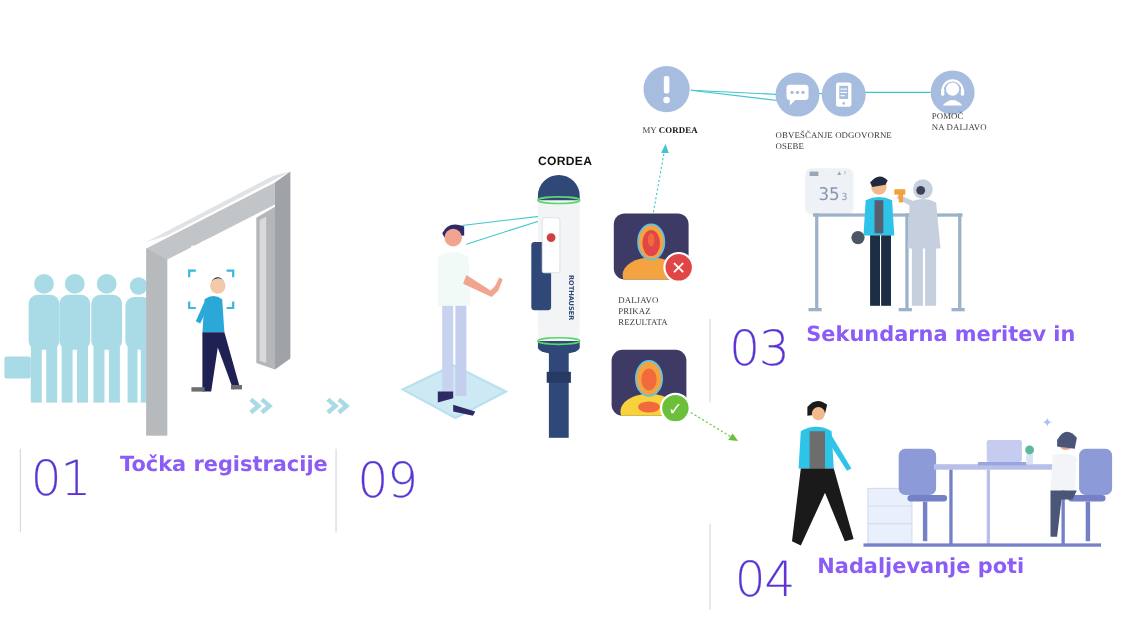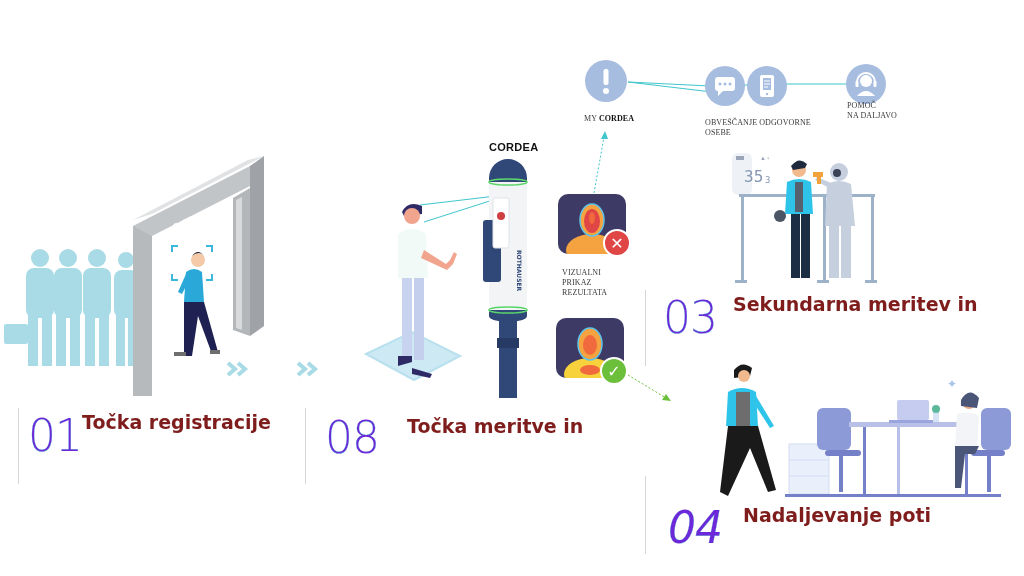--- a/index.html
+++ b/index.html
@@ -232,7 +232,7 @@
 </div>
 <div class="badge" style="left:600px;top:357px;background:#6bbf3a;">✓</div>
 
-<div style="position:absolute;left:732px;top:153px;width:20px;height:42px;background:#eef1f6;border-radius:6px;padding-left:16px;">
+<div style="position:absolute;left:732px;top:153px;width:44px;height:42px;background:#eef1f6;border-radius:6px;padding-left:16px;">
   <div style="position:absolute;left:4px;top:3px;width:8px;height:4px;background:#9aa5b8;"></div>
   <div style="position:absolute;left:28px;top:2px;font-size:6px;color:#9aa5b8;">▲♀</div>
   <span style="position:absolute;left:12px;top:14px;font-family:'DejaVu Sans Mono', monospace;font-size:16px;color:#8797b3;">35</span>

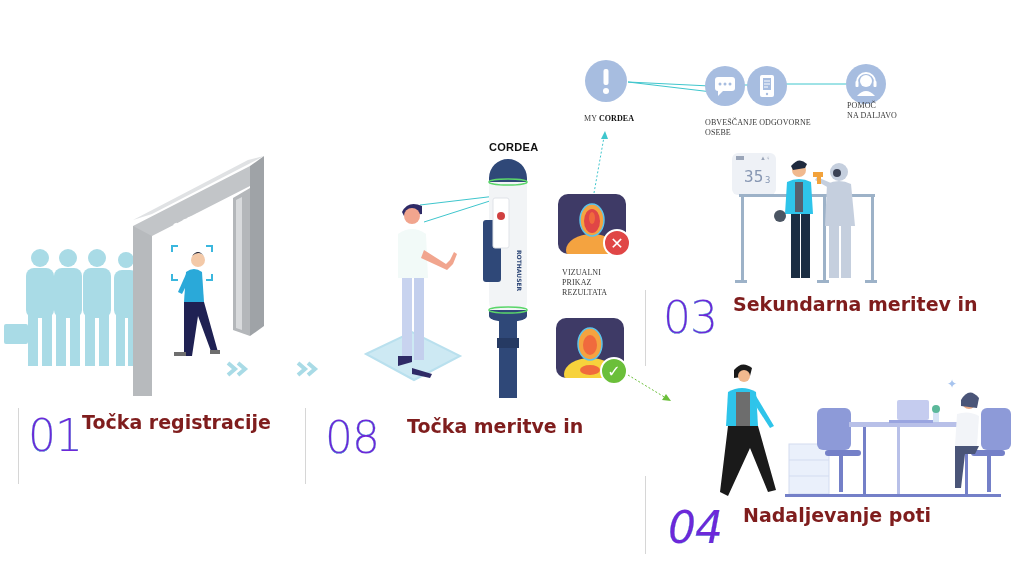--- a/index.html
+++ b/index.html
@@ -217,7 +217,7 @@
 <div class="badge" style="left:603px;top:229px;background:#e04646;">✕</div>
 
 <div class="small-label" style="left:562px;top:268px;">
-  <div>VIZUALNI</div>
+  <div>DALJAVO</div>
   <div>PRIKAZ</div>
   <div>REZULTATA</div>
 </div>

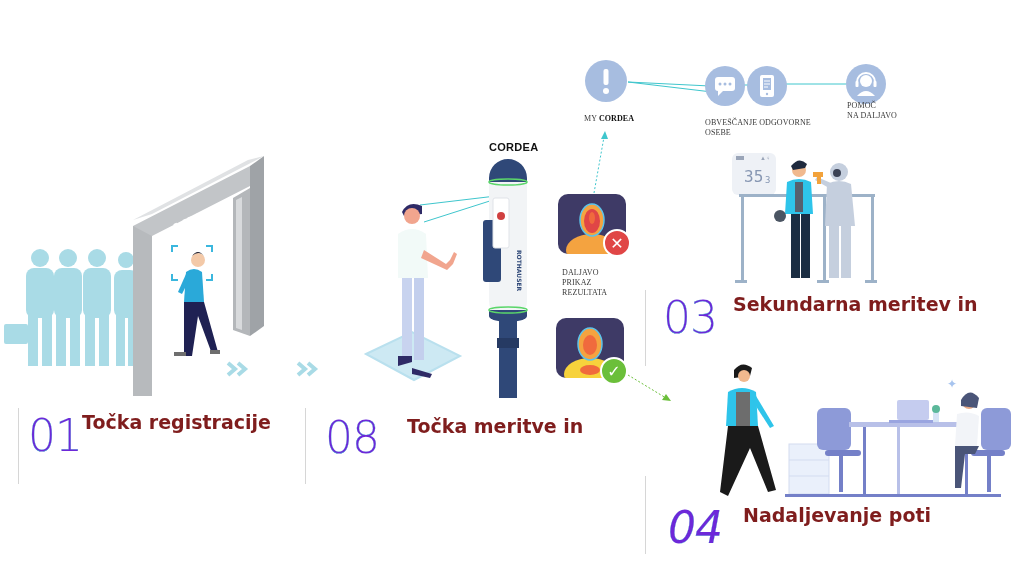--- a/index.html
+++ b/index.html
@@ -23,7 +23,7 @@
     font-weight: bold;
     font-size: 19px;
     line-height: 24px;
-    color: #7f1d1d;
+    color: #8b5cf6;
   }
   .vline { position: absolute; width: 1px; background: #d6d6d6; }
 

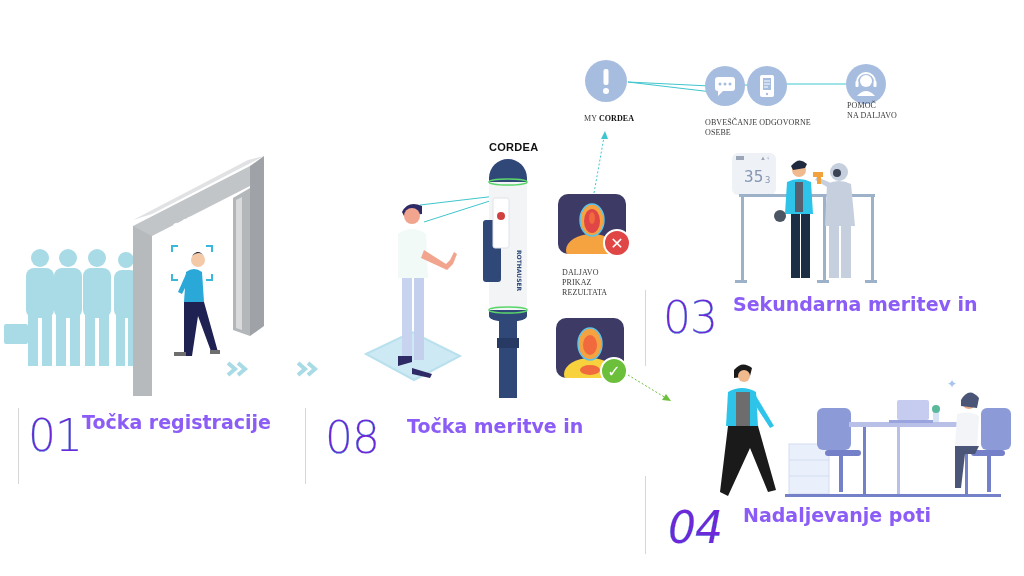--- a/index.html
+++ b/index.html
@@ -311,7 +311,7 @@
 
 <div class="vline" style="left:18px;top:408px;height:76px;"></div>
 <div class="step-num" style="left:28px;top:414px;">01</div>
-<div class="step-title" style="left:82px;top:410px;">
+<div class="step-title" style="left:109px;top:410px;">
   <div>Točka registracije</div>
 </div>
 

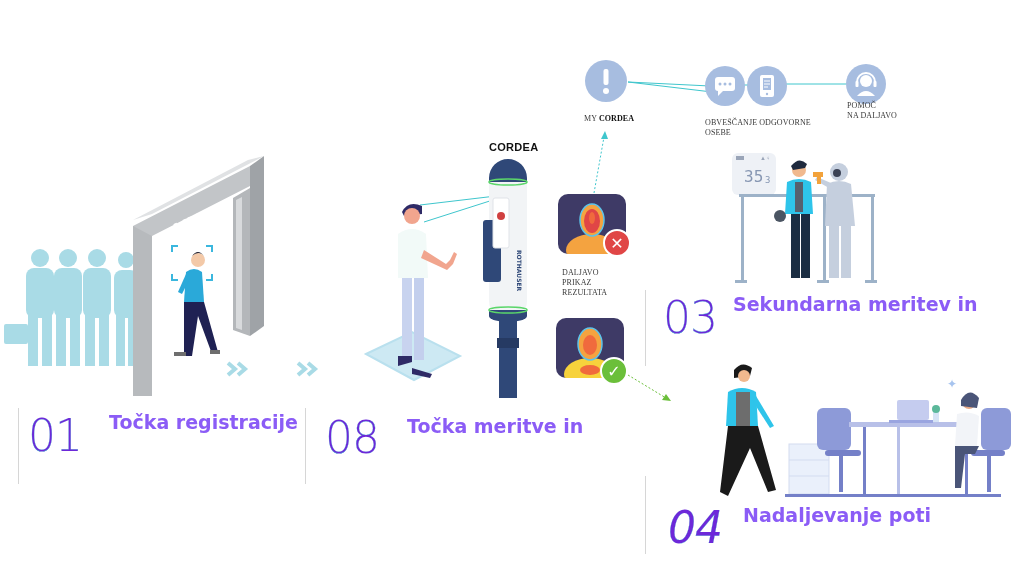--- a/index.html
+++ b/index.html
@@ -316,7 +316,7 @@
 </div>
 
 <div class="vline" style="left:305px;top:408px;height:76px;"></div>
-<div class="step-num" style="left:325px;top:416px;">08</div>
+<div class="step-num" style="left:325px;top:416px;">09</div>
 <div class="step-title" style="left:407px;top:414px;">
   <div>Točka meritve in</div>
 </div>

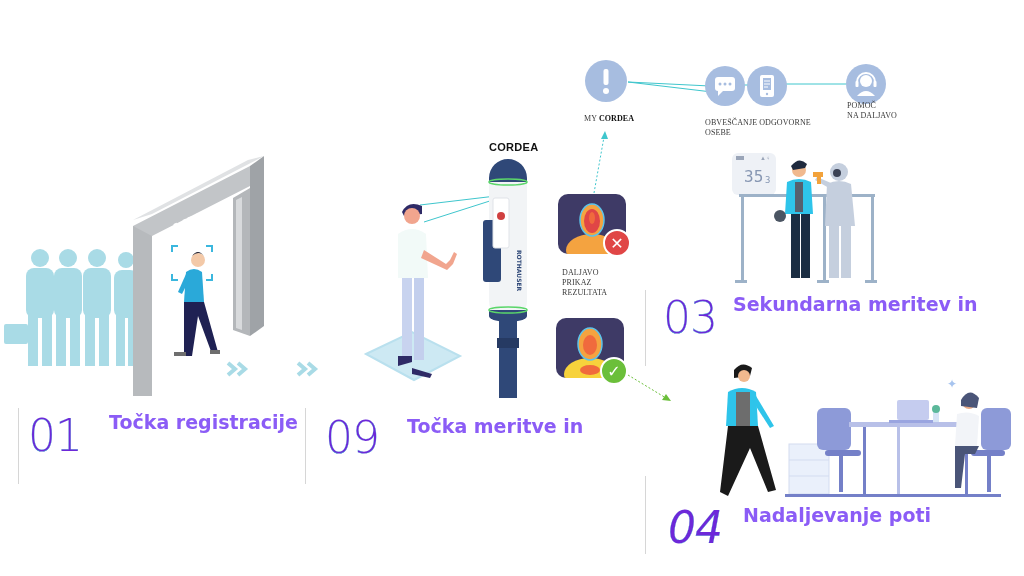--- a/index.html
+++ b/index.html
@@ -318,7 +318,6 @@
 <div class="vline" style="left:305px;top:408px;height:76px;"></div>
 <div class="step-num" style="left:325px;top:416px;">09</div>
 <div class="step-title" style="left:407px;top:414px;">
-  <div>Točka meritve in</div>
 </div>
 
 <div class="vline" style="left:645px;top:290px;height:76px;"></div>

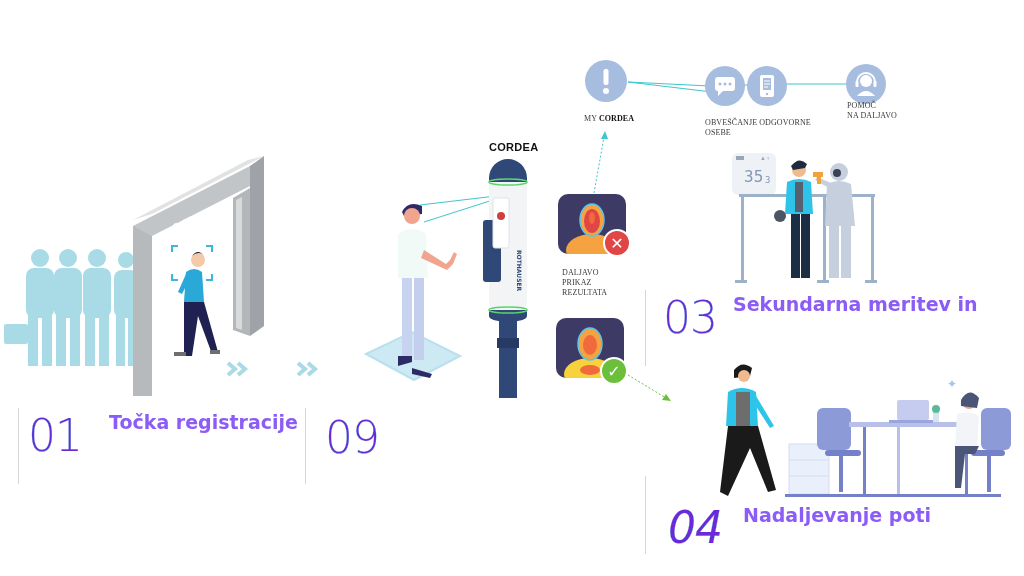--- a/index.html
+++ b/index.html
@@ -327,7 +327,7 @@
 </div>
 
 <div class="vline" style="left:645px;top:476px;height:78px;"></div>
-<div class="step-num" style="left:668px;top:506px;font-style:italic;">04</div>
+<div class="step-num" style="left:668px;top:506px;">04</div>
 <div class="step-title" style="left:743px;top:503px;">
   <div>Nadaljevanje poti</div>
 </div>

